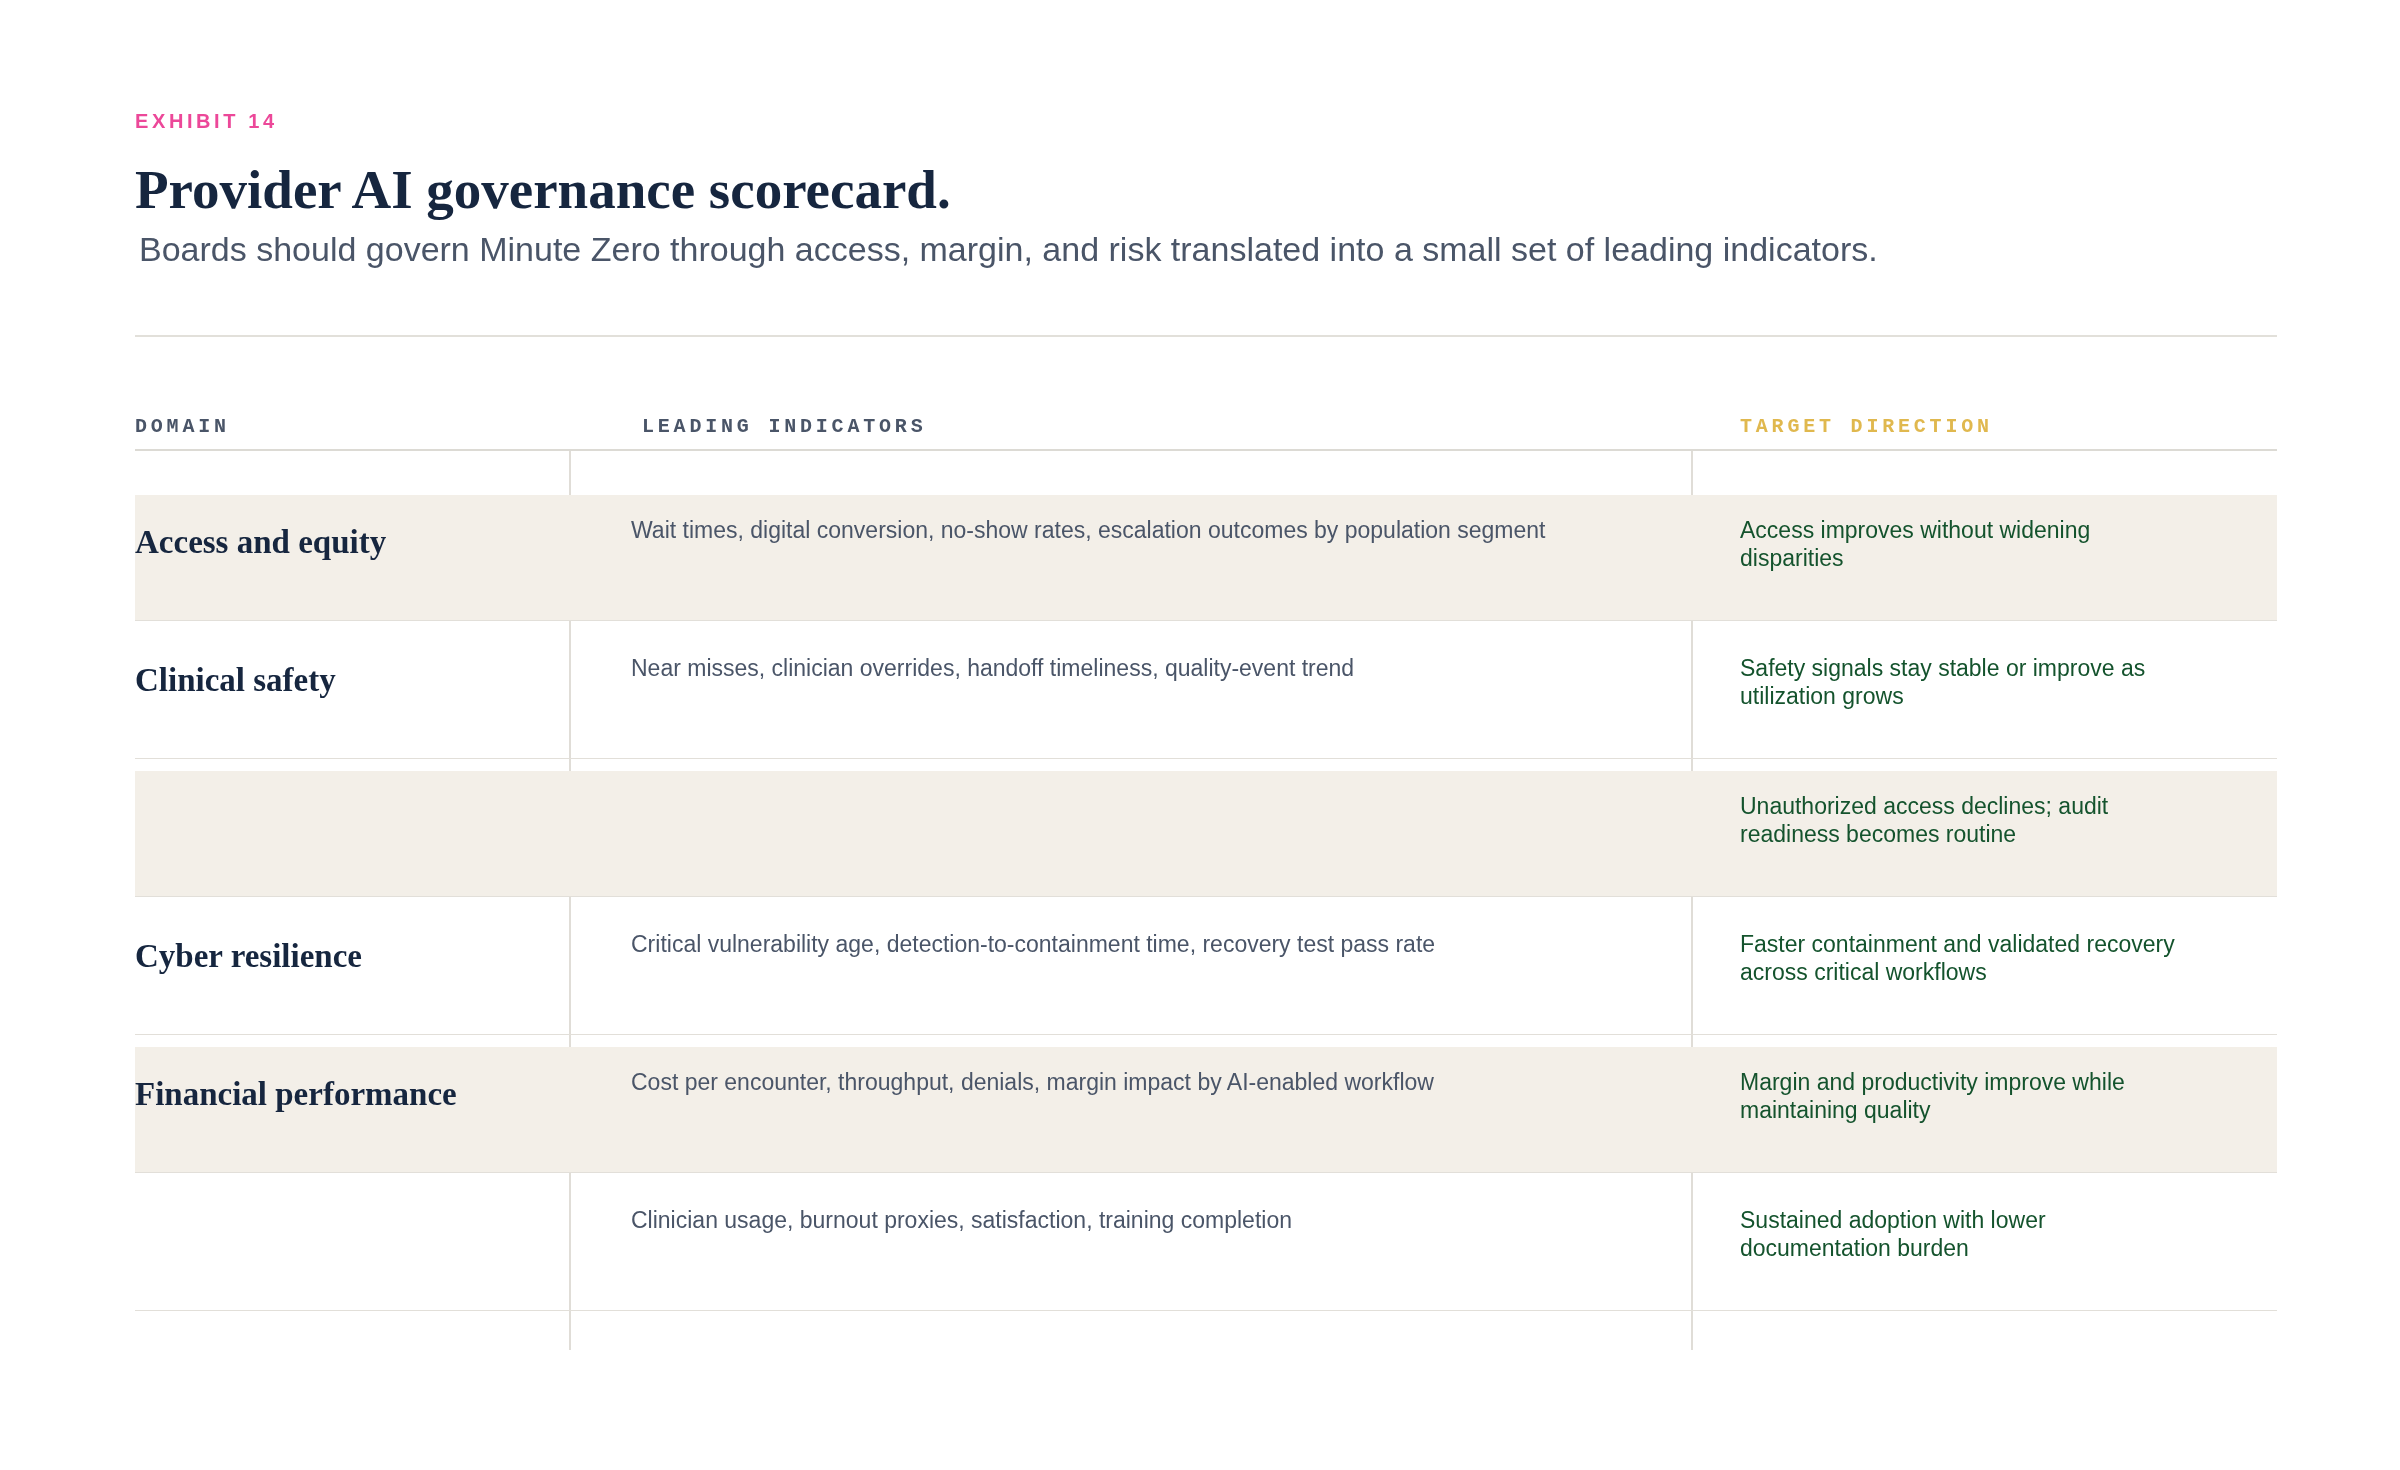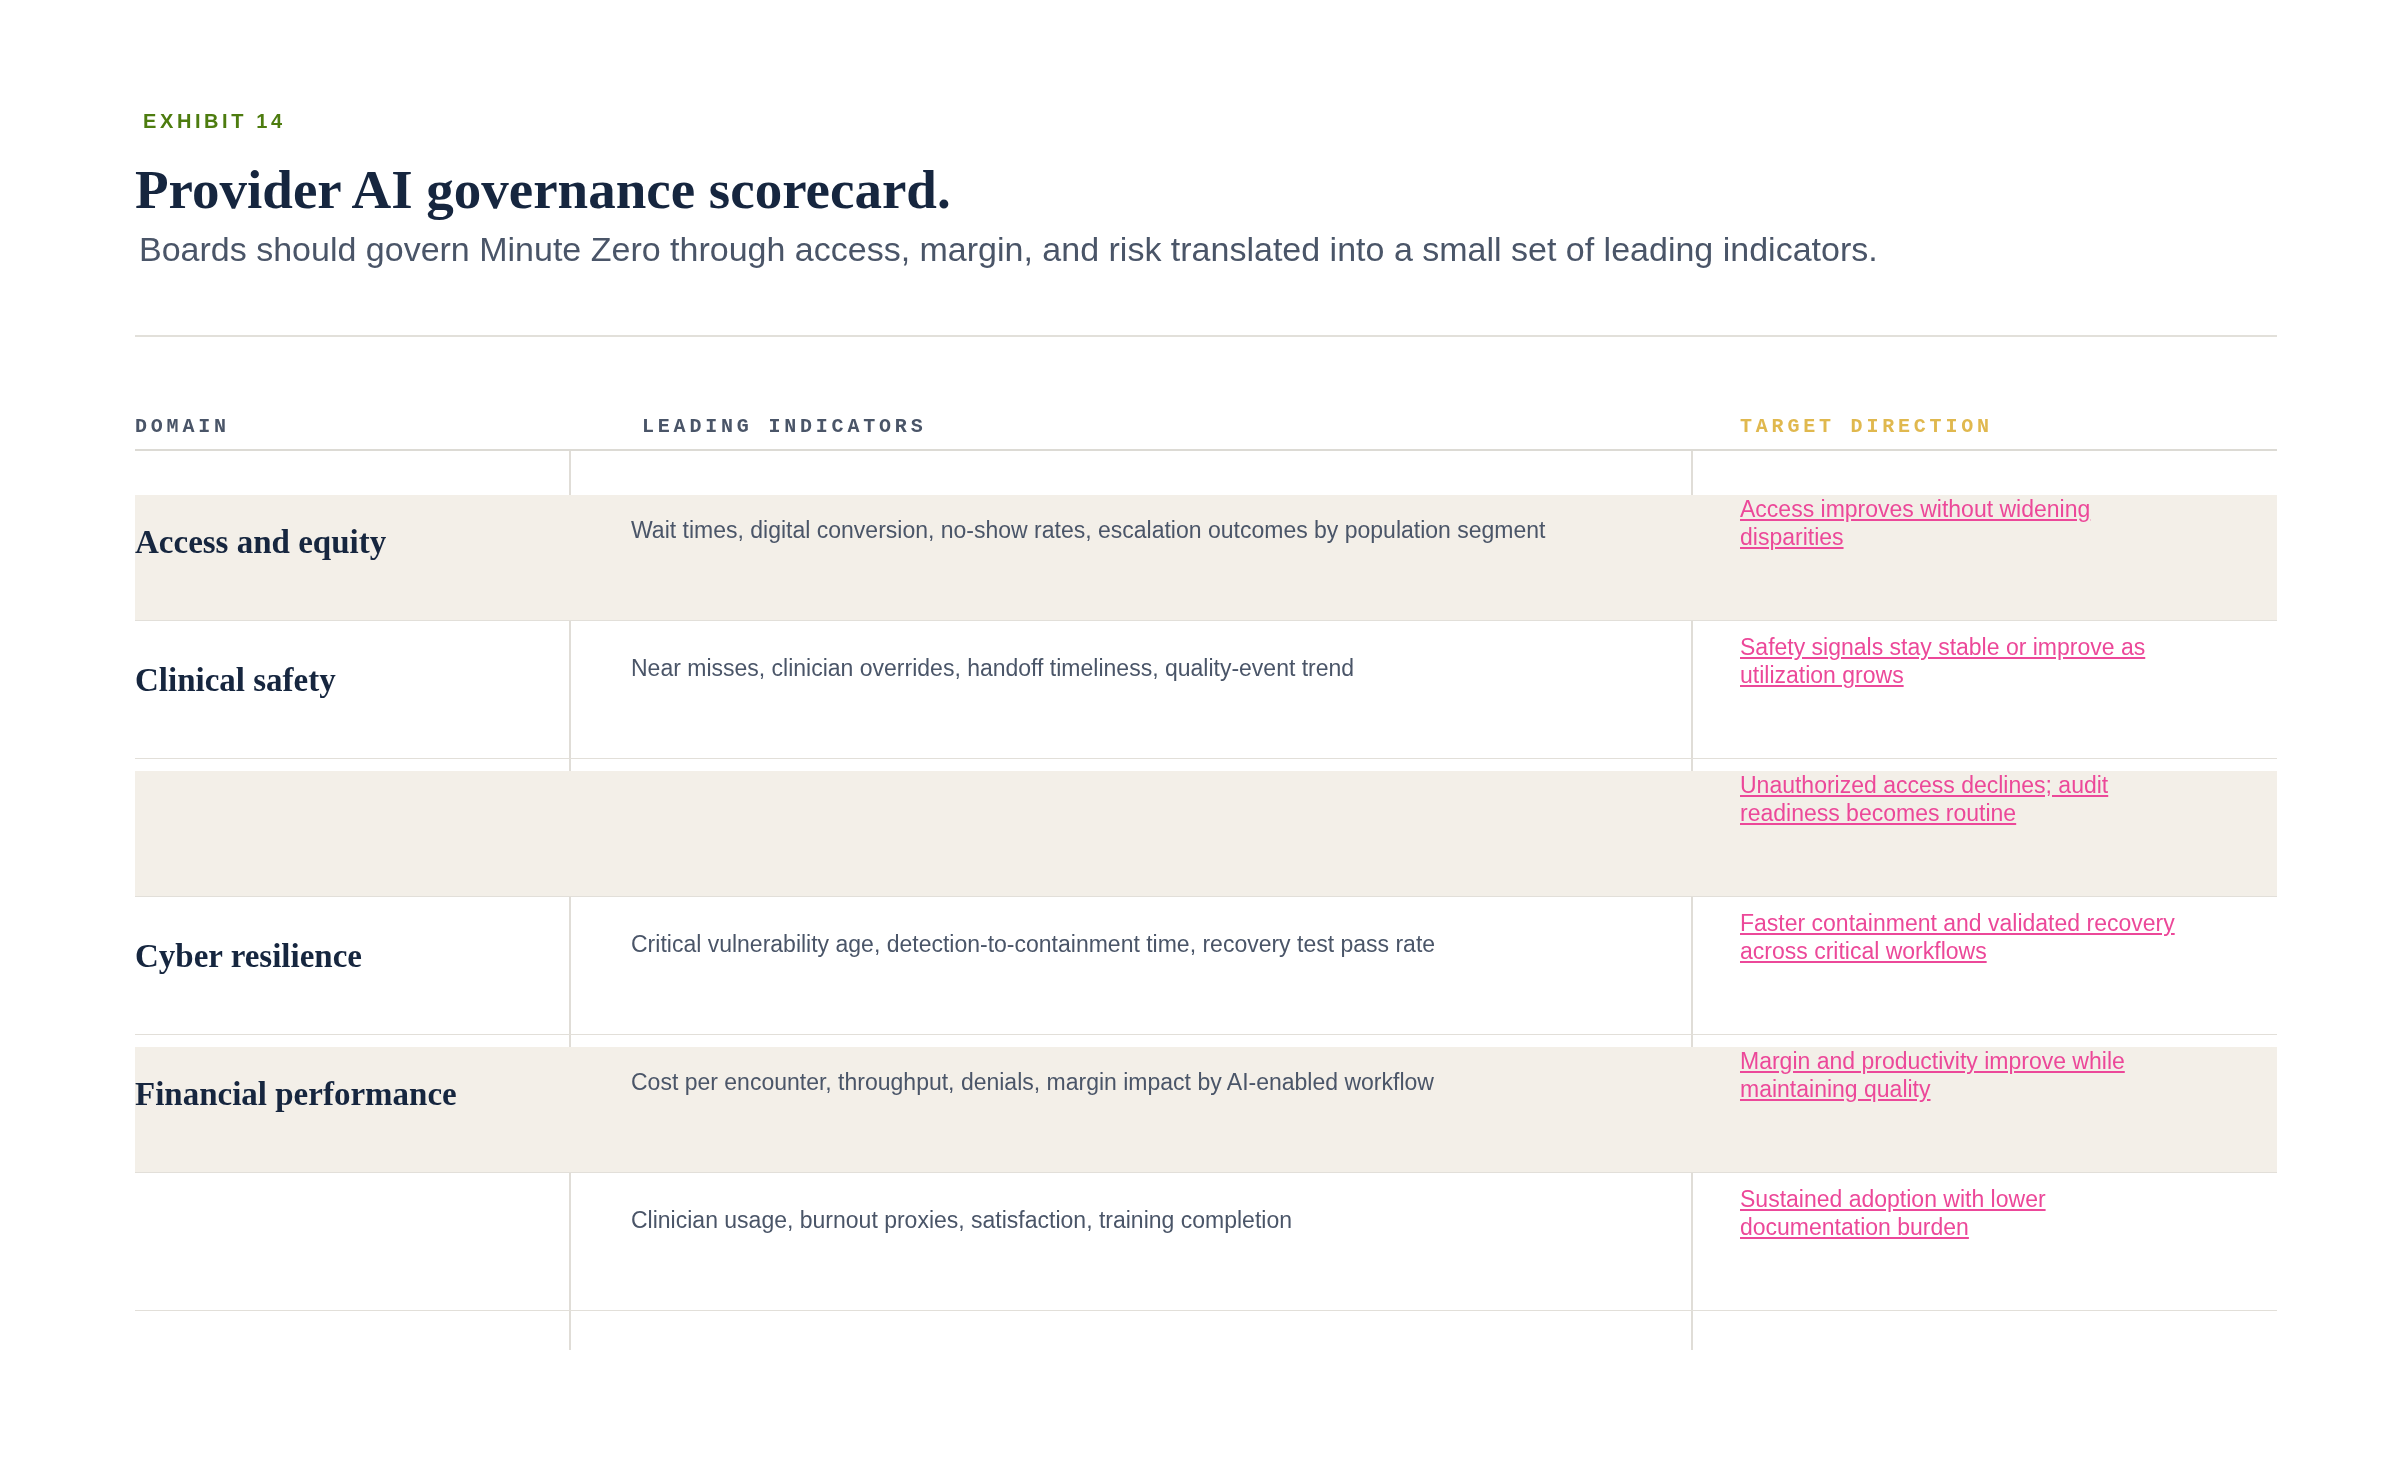--- a/index.html
+++ b/index.html
@@ -7,9 +7,9 @@
   .page { position: absolute; left: 135px; top: 0; width: 2142px; }
 
   .eyebrow {
-    position: absolute; left: 8px; top: 108px;
+    position: absolute; left: 0; top: 108px;
     font-family: "Liberation Sans", sans-serif; font-weight: 700;
-    font-size: 20px; letter-spacing: 3.6px; color: #4d7c0f; line-height: 26px;
+    font-size: 20px; letter-spacing: 3.6px; color: #ec4899; line-height: 26px;
   }
   .title {
     position: absolute; left: 0; top: 160px; margin: 0;

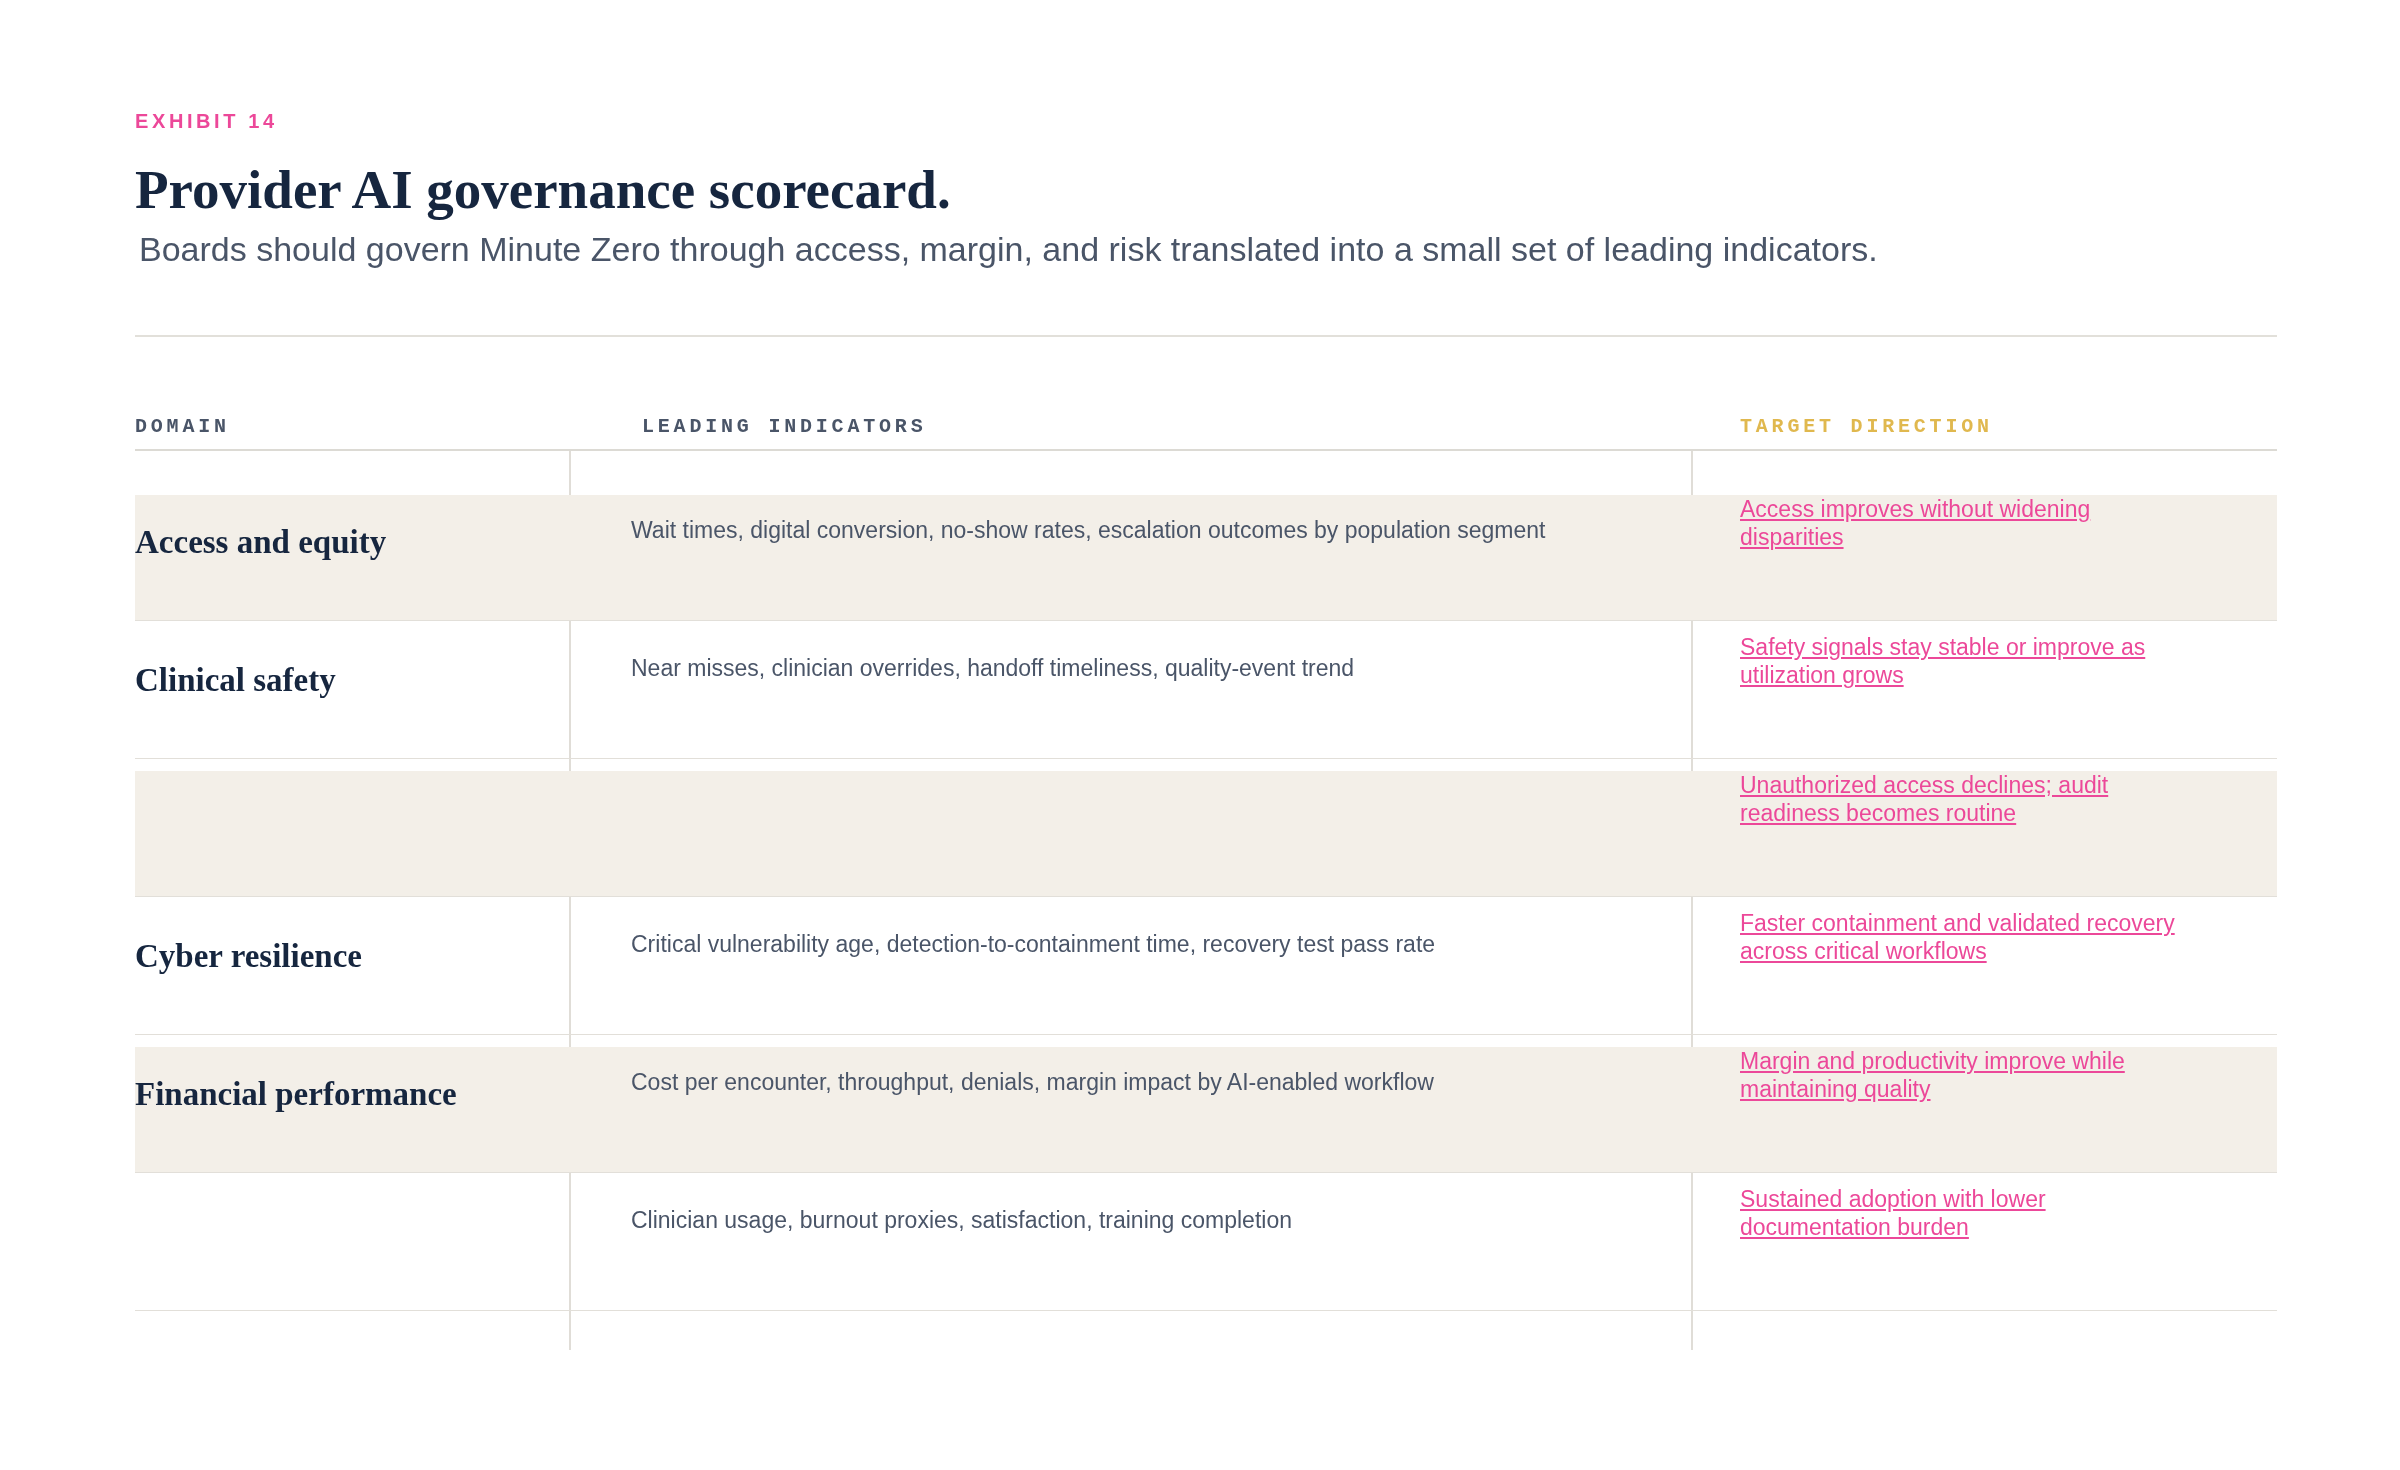--- a/index.html
+++ b/index.html
@@ -68,9 +68,9 @@
     line-height: 28px; color: #4a5568;
   }
   .cell.target {
-    left: 1605px; width: 458px; 
+    left: 1605px; width: 458px; padding-top: 21px;
     font-family: "Liberation Sans", sans-serif; font-size: 23px;
-    line-height: 28px; color: #ec4899; text-decoration: underline;
+    line-height: 28px; color: #14532d;
   }
 </style>
 </head>

